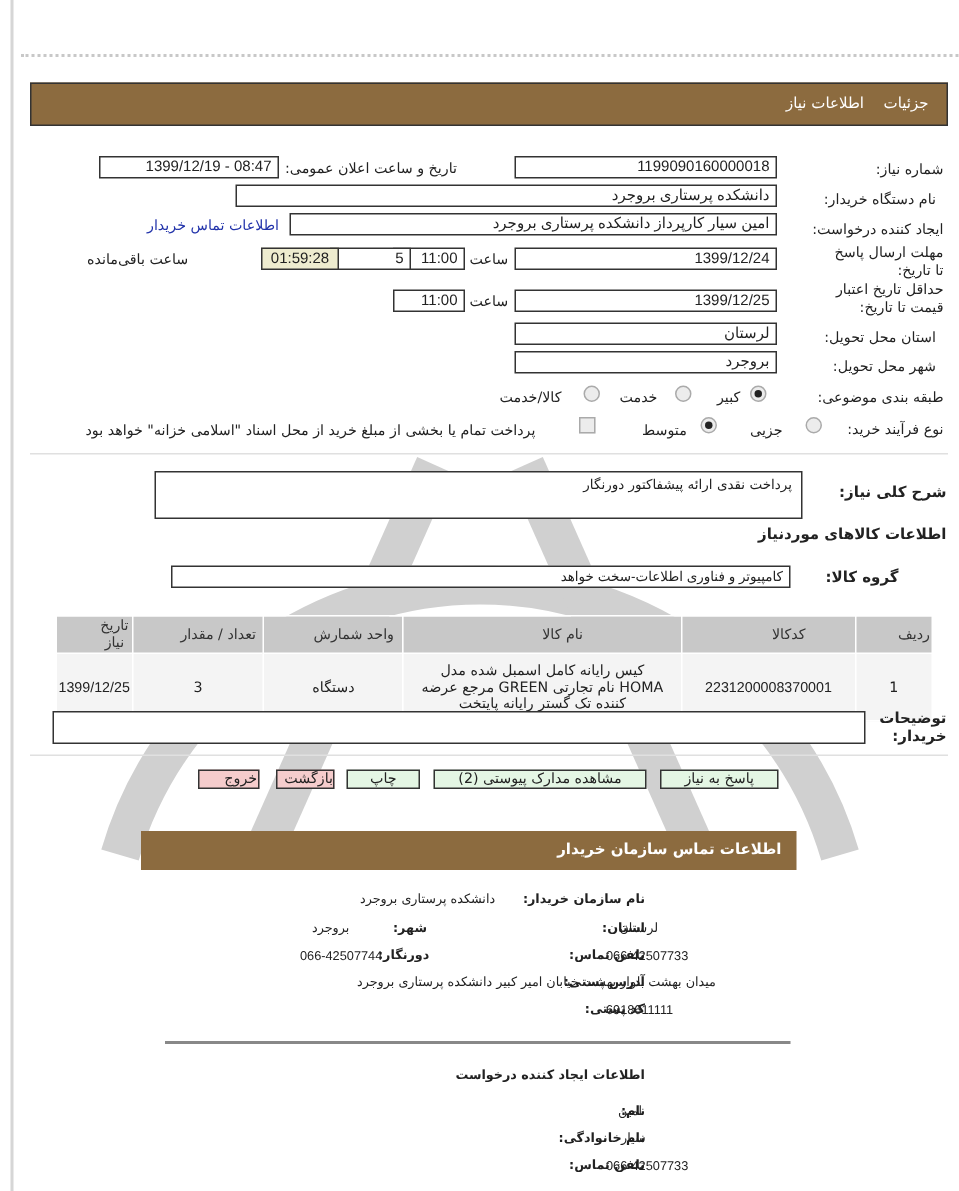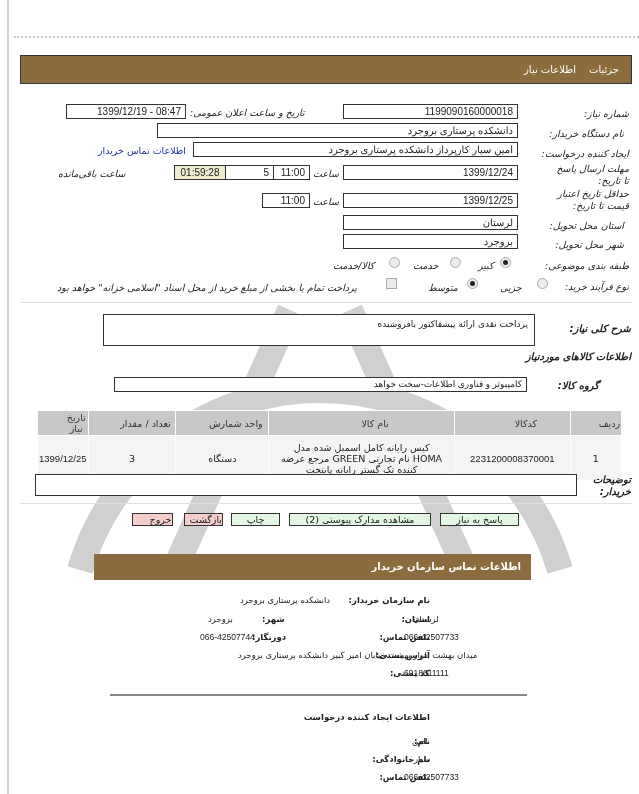--- a/index.html
+++ b/index.html
@@ -9,7 +9,7 @@
   .watermark { position:absolute; left:20px; top:250px; width:600px; height:330px; pointer-events:none; }
   .hdr { position:absolute; left:20px; top:55px; width:612px; height:29px; background:#8c6b3f; border:1px solid #333; box-sizing:border-box; color:#fff; }
   .hdr span { position:absolute; top:8px; font-size:10px; }
-  .lbl { position:absolute; font-size:9.5px; color:#222; white-space:nowrap;font-style:italic; }
+  .lbl { position:absolute; font-size:9.5px; color:#222; white-space:nowrap; }
   .box { position:absolute; border:1px solid #333; background:#fff; box-sizing:border-box; height:15px; font-size:10px; padding:0 4px; line-height:13px; white-space:nowrap; overflow:hidden; font-family:"Liberation Sans", sans-serif; }
   .box.ltr { direction:ltr; text-align:right; }
   .box.tan { background:#eeeccf; text-align:center; direction:ltr;margin-left:40px; }

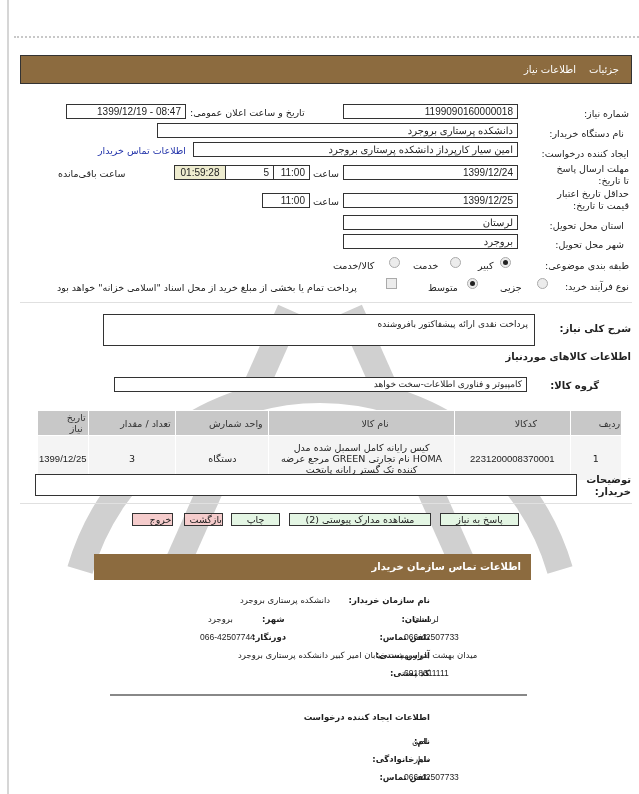--- a/index.html
+++ b/index.html
@@ -102,7 +102,7 @@
 
 <span class="lbl bold" style="right:8px;top:323px">شرح کلی نیاز:</span>
 <div style="position:absolute;left:103px;top:314px;width:432px;height:32px;border:1px solid #333;box-sizing:border-box;background:#fff;padding:3px 6px;font-size:9px;line-height:12px;">
-  <div style="padding-right:0">پرداخت نقدی ارائه پیشفاکتور بافروشنده</div>
+  <div style="padding-right:0">پرداخت نقدی ارائه پیشفاکتور دورنگار</div>
 </div>
 
 <span class="lbl bold" style="right:8px;top:351px">اطلاعات کالاهای موردنیاز</span>

